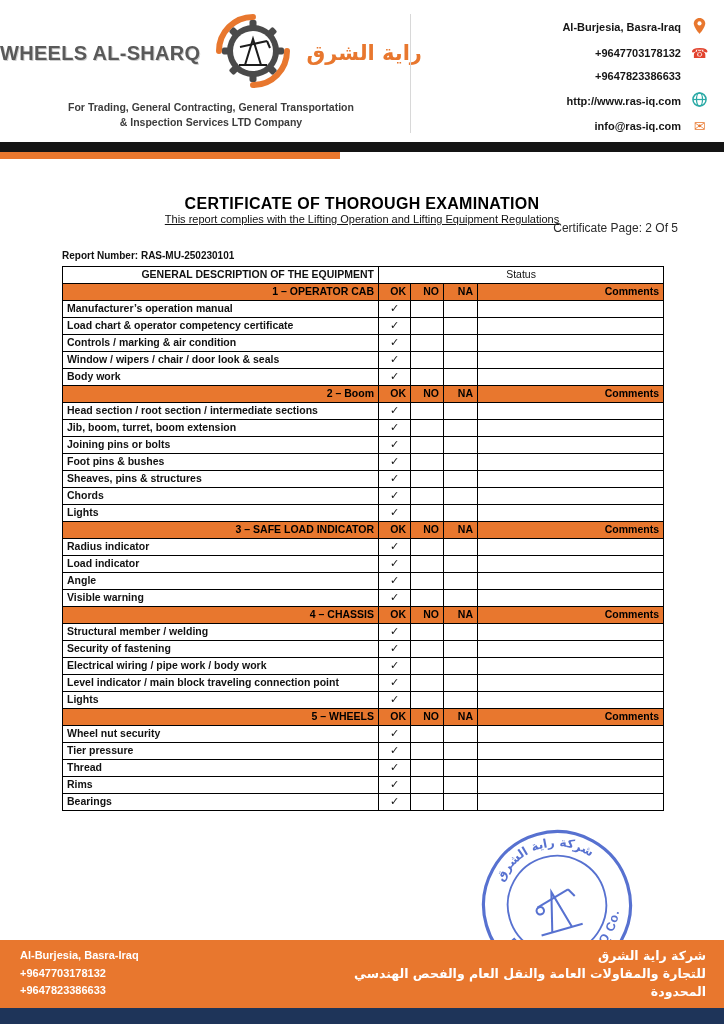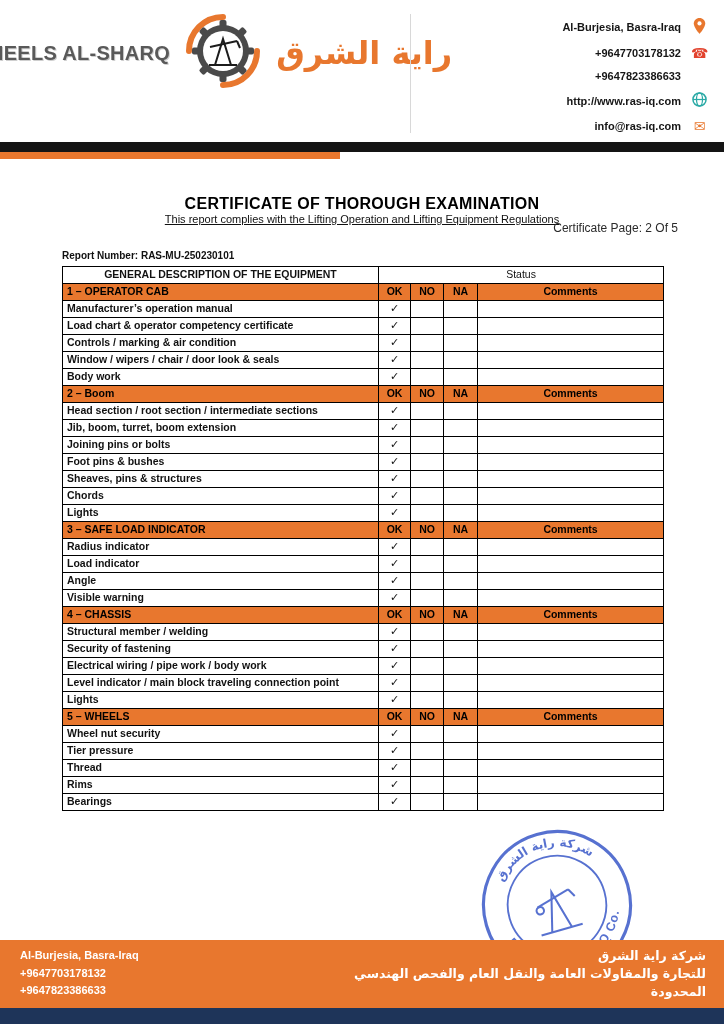--- a/index.html
+++ b/index.html
@@ -12,7 +12,7 @@
   .logo-block { width:370px; }
   .logo-row { display:flex; align-items:center; justify-content:center; gap:10px; }
   .company-en { font-size:20px; font-weight:bold; color:#595959; letter-spacing:.3px; text-shadow:1px 1px 0 #cfcfcf; white-space:nowrap; }
-  .company-ar { font-family:"DejaVu Sans",sans-serif; font-size:32px; font-weight:bold; color:var(--accent); white-space:nowrap; }
+  .company-ar { font-family:"DejaVu Sans",sans-serif; font-size:21px; font-weight:bold; color:var(--accent); white-space:nowrap; }
   .tagline { text-align:center; font-size:10.5px; font-weight:bold; color:#3d3d3d; margin-top:8px; line-height:1.4; }
   .contact-block { flex:1; margin-left:14px; padding:4px 6px 0 14px; border-left:1px solid #d8d8d8; display:flex; flex-direction:column; gap:10px; align-items:flex-end; }
   .contact-row { display:flex; align-items:center; gap:10px; font-size:11px; font-weight:bold; color:#161616; }

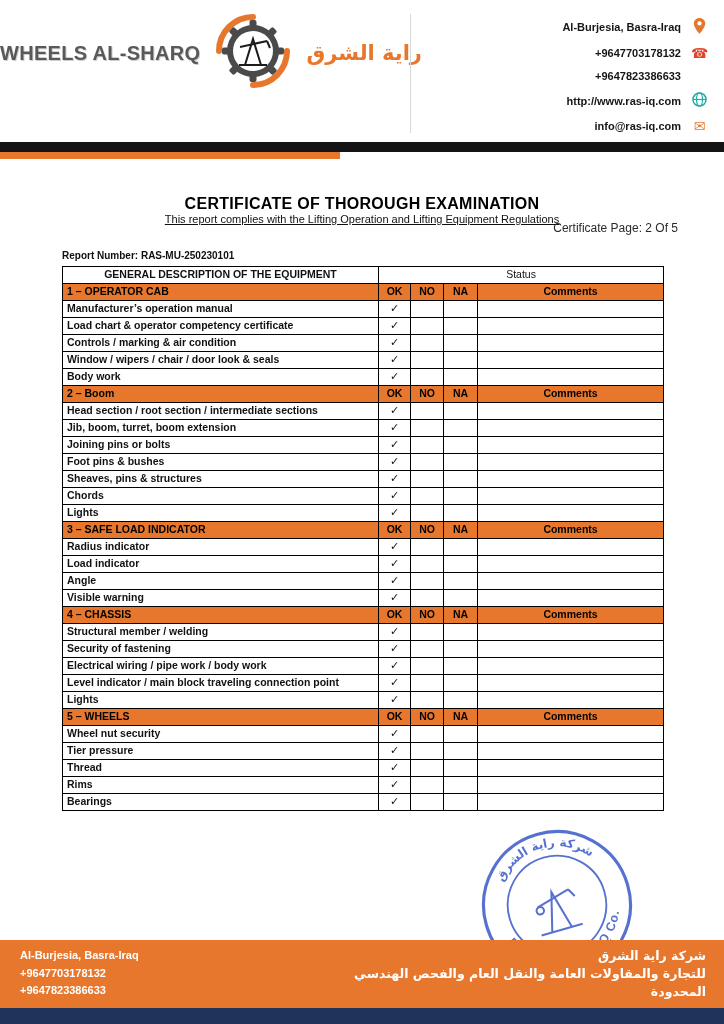--- a/index.html
+++ b/index.html
@@ -96,6 +96,10 @@
           </svg>
         </span>
         <span class="company-ar" dir="rtl">راية الشرق</span>
+      </div>
+      <div class="tagline">
+        <div>For Trading, General Contracting, General Transportation</div>
+        <div>&amp; Inspection Services LTD Company</div>
       </div>
     </div>
     <div class="contact-block">

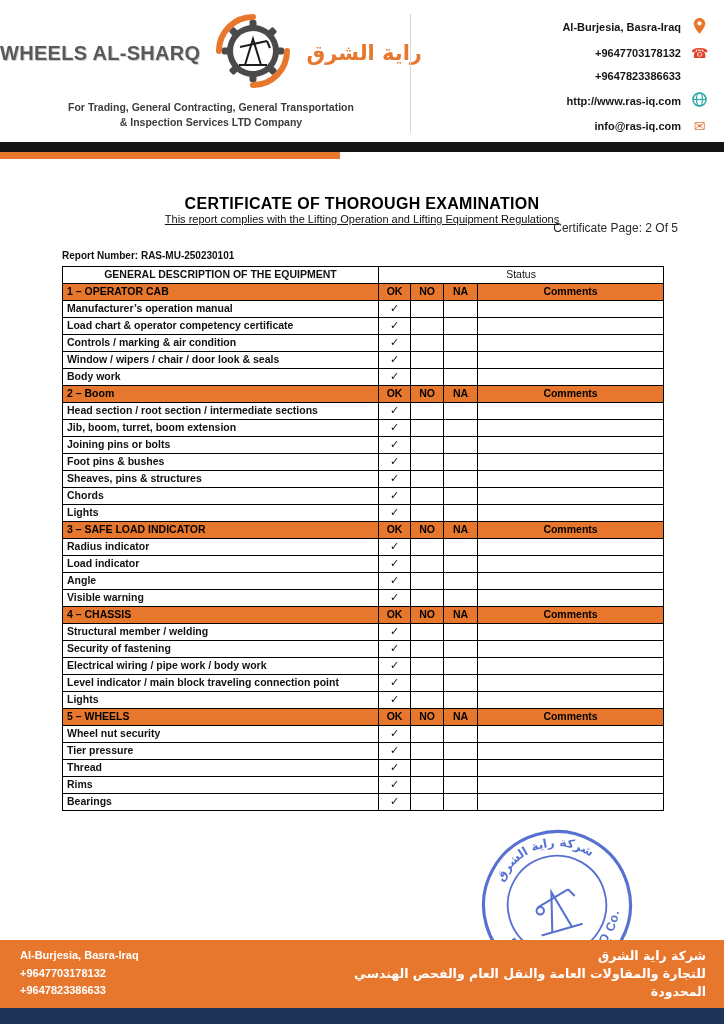--- a/index.html
+++ b/index.html
@@ -42,7 +42,7 @@
   .equipment col.c-s3 { width:34px; }
   .equipment col.c-com{ width:186px; }
   .equipment th, .equipment td { border:1px solid #000; padding:1px 4px; font-size:10.5px; height:17px; line-height:1.25; vertical-align:middle; }
-  .desc-head { text-align:center; font-weight:bold; }
+  .desc-head { text-align:right; font-weight:bold; }
   .status-head { text-align:center; font-weight:normal; }
   .equipment tr.section-row td { background:var(--accent); font-weight:bold; color:#000; }
   .equipment td.section-title { text-align:left; }

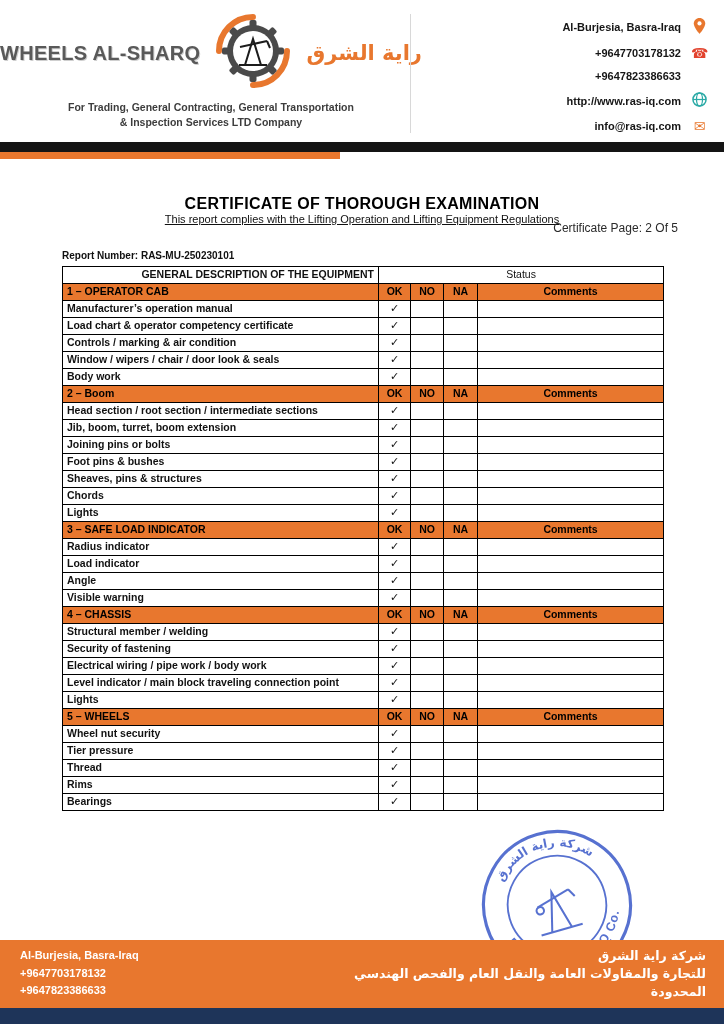--- a/index.html
+++ b/index.html
@@ -44,7 +44,7 @@
   .equipment th, .equipment td { border:1px solid #000; padding:1px 4px; font-size:10.5px; height:17px; line-height:1.25; vertical-align:middle; }
   .desc-head { text-align:right; font-weight:bold; }
   .status-head { text-align:center; font-weight:normal; }
-  .equipment tr.section-row td { background:var(--accent); font-weight:bold; color:#000; }
+  .equipment tr.section-row td { background:var(--accent); font-weight:bold; color:#000;text-align:right; }
   .equipment td.section-title { text-align:left; }
   .equipment td.status-col { text-align:center; }
   .equipment td.item-label { font-weight:bold; text-align:left; }

